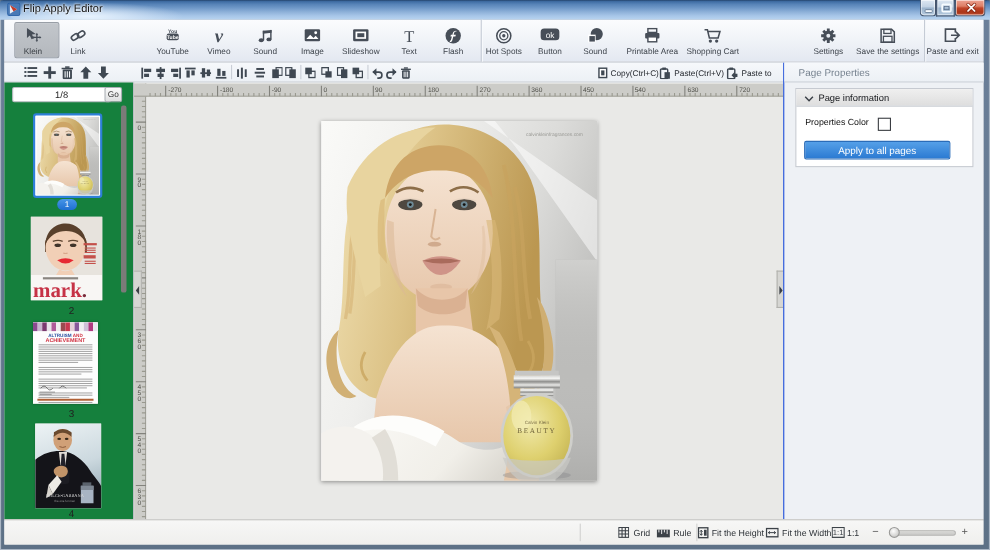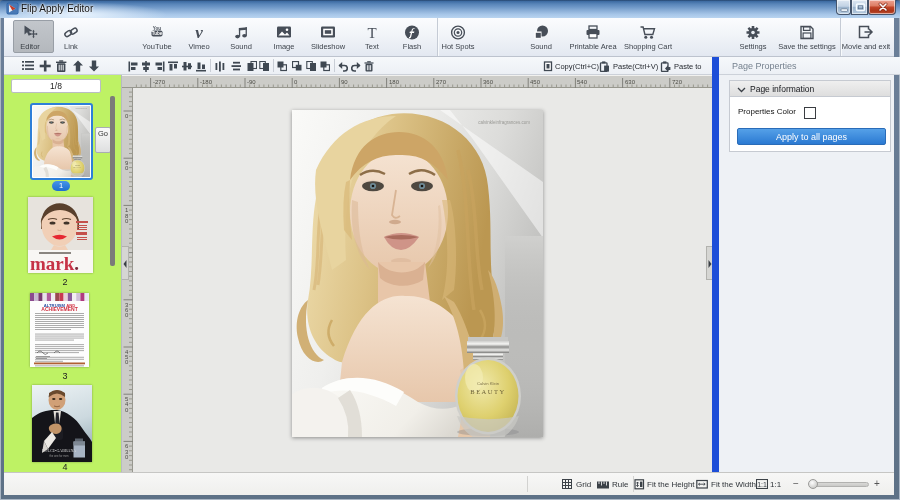--- a/index.html
+++ b/index.html
@@ -161,6 +161,13 @@
           <circle cx="7.5" cy="7.5" r="1.5" fill="#474e58"></circle>
         </svg>
         <div class="lab">Hot Spots</div>
+      </div>
+  <div class="titem" style="left:468px;width:56px">
+        <svg width="19" height="13" viewBox="0 0 19 13">
+          <rect x="1" y="1" width="17" height="10.5" rx="3.2" fill="#474e58"></rect>
+          <text x="9.5" y="9.3" font-size="7.5" fill="#fff" text-anchor="middle" font-family="Liberation Sans">ok</text>
+        </svg>
+        <div class="lab">Button</div>
       </div>
   <div class="titem" style="left:509px;width:56px">
         <svg width="16" height="14" viewBox="0 0 16 14">

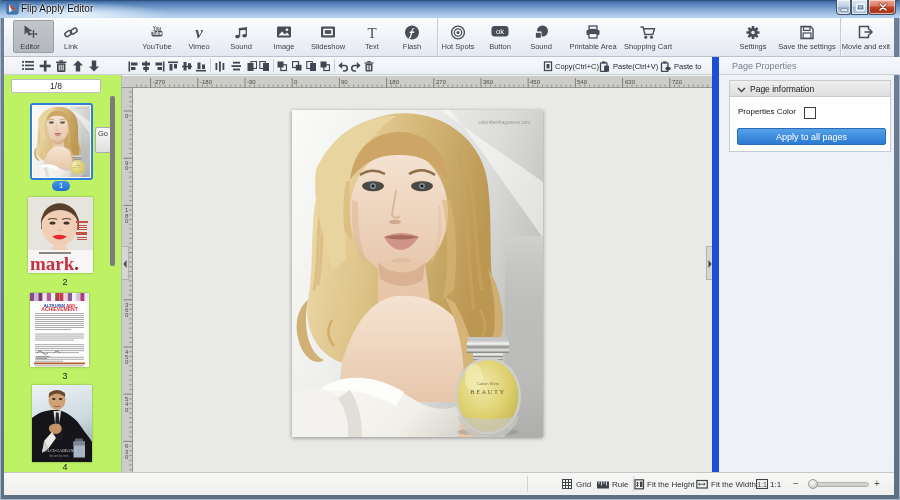--- a/index.html
+++ b/index.html
@@ -85,7 +85,7 @@
           </g>
           <path d="M11.5 5.8l1.2 1.7h-2.4zM11.5 14.2l1.2-1.7h-2.4zM7.3 10l1.7-1.2v2.4zM15.7 10l-1.7-1.2v2.4z" fill="#474e58"></path>
         </svg>
-        <div class="lab" style="color:#3b4046">Editor</div>
+        <div class="lab" style="color:#3b4046">Klein</div>
       </div>
   <div class="titem" style="left:39px;width:56px">
         <svg width="15" height="15" viewBox="0 0 16 16">

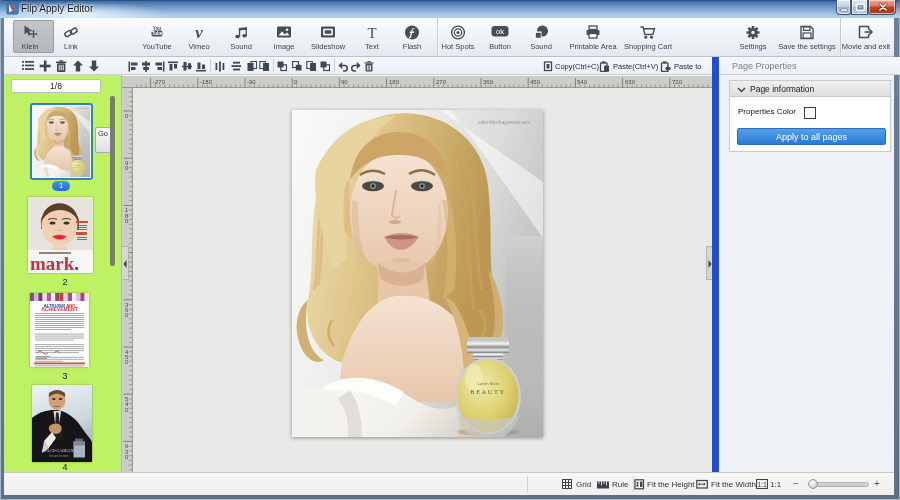--- a/index.html
+++ b/index.html
@@ -222,7 +222,7 @@
           <path d="M10.5 4.5V1.5H1.5v11h9v-3" fill="none" stroke="#474e58" stroke-width="1.5"></path>
           <path d="M6.5 7h7M11 4l3 3-3 3" fill="none" stroke="#474e58" stroke-width="1.5"></path>
         </svg>
-        <div class="lab">Movie and exit</div>
+        <div class="lab">Paste and exit</div>
       </div>
   </div>
   <div id="row2">

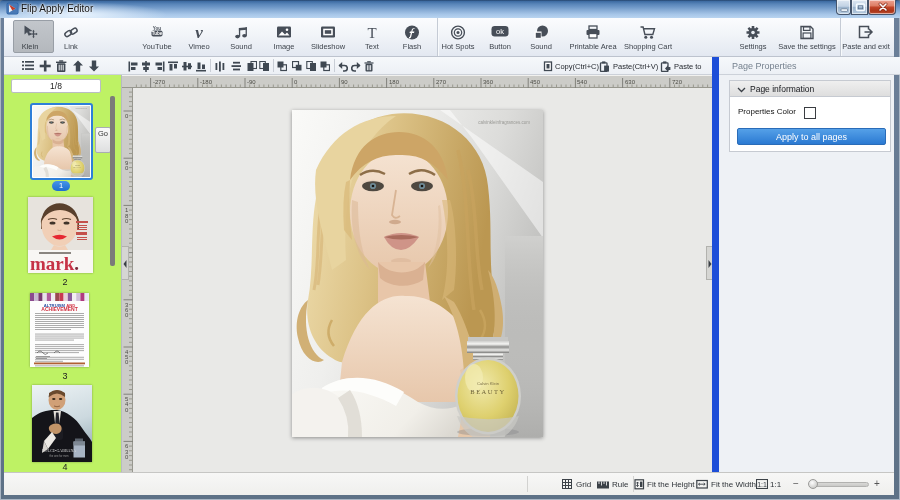--- a/index.html
+++ b/index.html
@@ -43,7 +43,7 @@
   #page { position:absolute; left:159px; top:22px; width:251px; height:327px; box-shadow:0 1px 4px rgba(0,0,0,.4); background:#eee; }
   .ctab { position:absolute; width:7px; height:34px; background:#d6d6d3; border:1px solid #b2b2ae; }
   
-  #rpanel { position:absolute; left:708px; top:39px; width:182px; height:415px; background:#eef1f5; border-left:7px solid #1d4ed8; }
+  #rpanel { position:absolute; left:708px; top:39px; width:182px; height:415px; background:#eef1f5; border-left:1px solid #1d4ed8; }
   #rphead { position:absolute; left:0; top:0; width:181px; height:18px; background:linear-gradient(#f6f8fb,#ecf0f5); border-bottom:1px solid #ccd1d9; color:#76828f; font-size:9px; line-height:18px; padding-left:13px; }
   #rpbox { position:absolute; left:10px; top:23px; width:162px; height:72px; background:#fff; border:1px solid #c6cad1; }
   #rpboxhead { position:absolute; left:0; top:0; width:160px; height:16px; background:linear-gradient(#efefef,#dedede); border-bottom:1px solid #c6cad1; font-size:8.5px; color:#16181c; line-height:16px; padding-left:20px; }

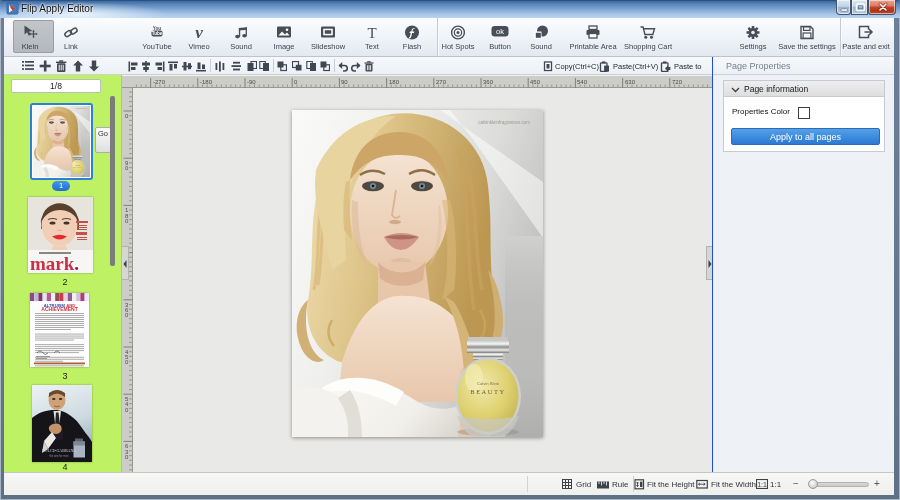--- a/index.html
+++ b/index.html
@@ -27,7 +27,7 @@
   .r2sep { position:absolute; top:2px; height:13px; width:1px; background:#c9ced6; }
   .r2lab { position:absolute; top:4.5px; font-size:7.5px; color:#24282e; white-space:nowrap; }
   
-  #sidebar { position:absolute; left:0; top:57px; width:117px; height:397px; background:#bef264; }
+  #sidebar { position:absolute; left:0; top:57px; width:117px; height:397px; background:#15803d; }
   #sideedge { position:absolute; left:117px; top:57px; width:1px; height:397px; background:#b6bac0; }
   #pagenav { position:absolute; left:7px; top:4px; width:90px; height:14px; background:#fff; border:1px solid #b9bdc3; border-radius:2px; font-size:8.5px; color:#222; text-align:center; line-height:13px; }
   #gobtn { position:absolute; left:91px; top:4px; width:16px; height:26px; background:linear-gradient(#fafafa,#dedfe0); border:1px solid #a9adb3; border-radius:2px; font-size:7.5px; color:#333; text-align:center; line-height:12px;margin-top:48px; }

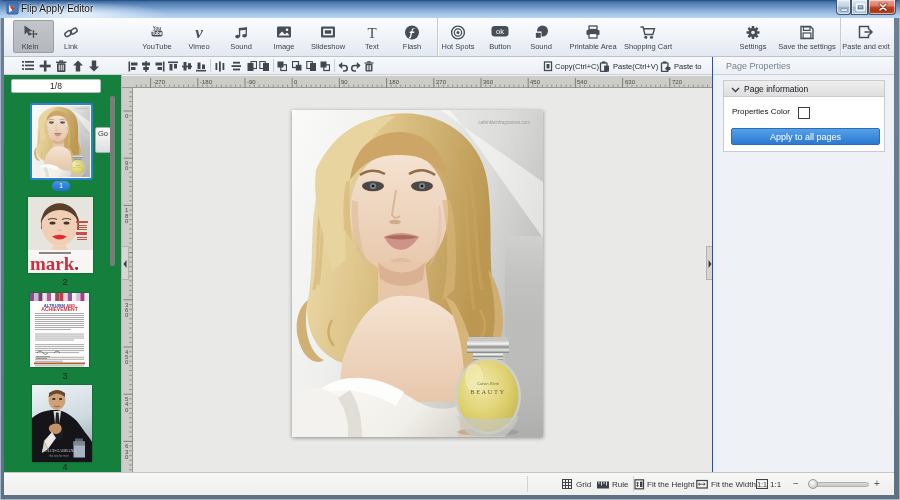--- a/index.html
+++ b/index.html
@@ -30,7 +30,7 @@
   #sidebar { position:absolute; left:0; top:57px; width:117px; height:397px; background:#15803d; }
   #sideedge { position:absolute; left:117px; top:57px; width:1px; height:397px; background:#b6bac0; }
   #pagenav { position:absolute; left:7px; top:4px; width:90px; height:14px; background:#fff; border:1px solid #b9bdc3; border-radius:2px; font-size:8.5px; color:#222; text-align:center; line-height:13px; }
-  #gobtn { position:absolute; left:91px; top:4px; width:16px; height:26px; background:linear-gradient(#fafafa,#dedfe0); border:1px solid #a9adb3; border-radius:2px; font-size:7.5px; color:#333; text-align:center; line-height:12px;margin-top:48px; }
+  #gobtn { position:absolute; left:91px; top:4px; width:16px; height:14px; background:linear-gradient(#fafafa,#dedfe0); border:1px solid #a9adb3; border-radius:2px; font-size:7.5px; color:#333; text-align:center; line-height:12px; }
   #sscroll { position:absolute; left:106px; top:21px; width:5px; height:170px; background:#7b7b79; border-radius:2px; }
   .thumb { position:absolute; background:#fff; box-shadow:0 0 2px rgba(0,0,0,.35); }
   .tlab { position:absolute; width:40px; text-align:center; font-size:9px; color:#222; }

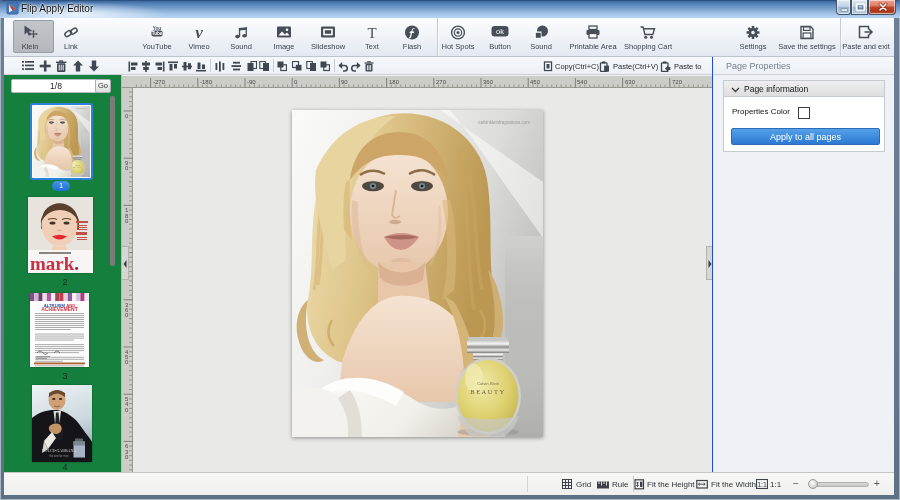--- a/index.html
+++ b/index.html
@@ -49,7 +49,7 @@
   #rpboxhead { position:absolute; left:0; top:0; width:160px; height:16px; background:linear-gradient(#efefef,#dedede); border-bottom:1px solid #c6cad1; font-size:8.5px; color:#16181c; line-height:16px; padding-left:20px; }
   #bgcolor { position:absolute; left:8px; top:26px; font-size:8px; color:#111; }
   #swatch { position:absolute; left:74px; top:26px; width:12px; height:12px; background:#fff; border:1.5px solid #3a3d42; }
-  #applybtn { position:absolute; left:7px; top:47px; width:149px; height:17px; background:linear-gradient(#55a0e8,#2b7ad2); border:1px solid #2a6cb8; border-radius:2px; color:#fff; font-size:9px; text-align:center; line-height:16px; }
+  #applybtn { position:absolute; left:7px; top:47px; width:133px; height:17px; background:linear-gradient(#55a0e8,#2b7ad2); border:1px solid #2a6cb8; border-radius:2px; color:#fff; font-size:9px; text-align:center; line-height:16px; }
   
   #status { position:absolute; left:0; top:454px; width:890px; height:23px; background:linear-gradient(#f7f7f6,#efefed); border-top:1px solid #c6c6c4; }
   .stlab { position:absolute; top:7px; font-size:8px; color:#2e3338; white-space:nowrap; }

